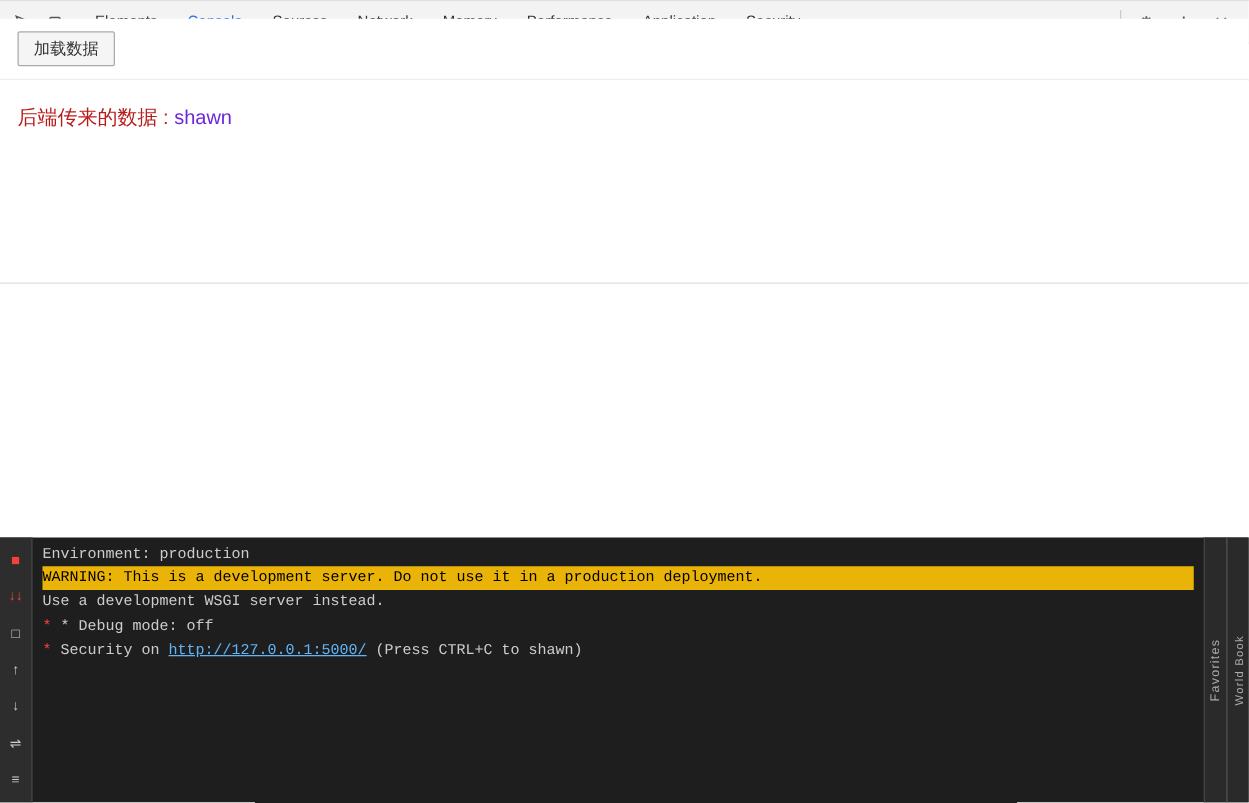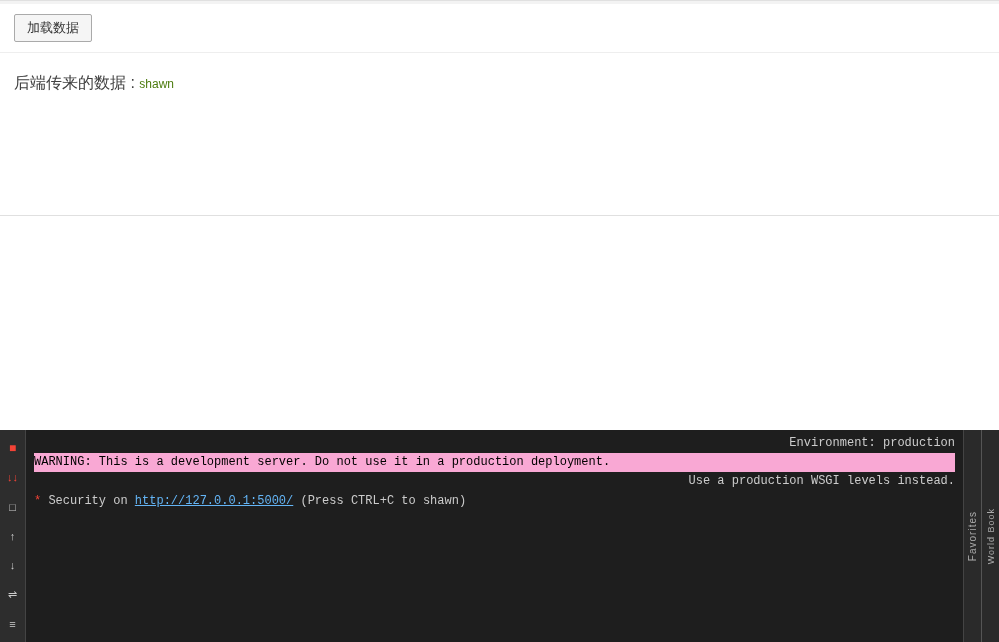--- a/index.html
+++ b/index.html
@@ -420,7 +420,7 @@
   </div>
 </div>
 
-<div style="position:absolute; top:4px; left:0; width:999px; height:212px; background:#fff; z-index:10; border-bottom:1px solid #e0e0e0;">
+<div style="position:absolute; top:15px; left:0; width:999px; height:212px; background:#fff; z-index:10; border-bottom:1px solid #e0e0e0;">
   <div style="padding:10px 14px; border-bottom:1px solid #eee;">
     <button style="background:#f5f5f5; border:1px solid #aaa; padding:4px 12px; font-size:13px; cursor:pointer; border-radius:2px; color:#333;">加载数据</button>
   </div>

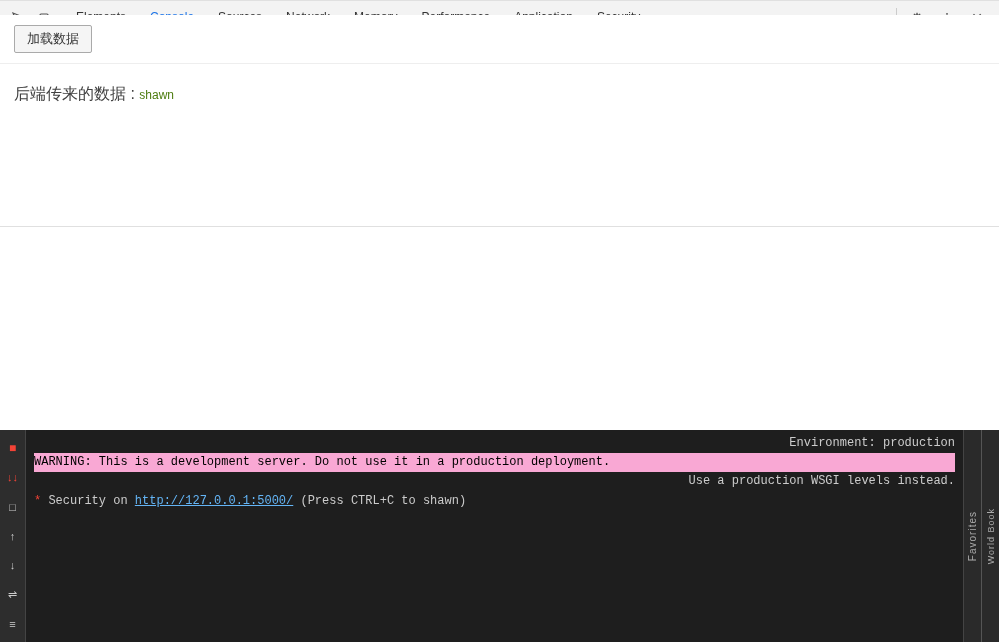--- a/index.html
+++ b/index.html
@@ -425,7 +425,7 @@
     <button style="background:#f5f5f5; border:1px solid #aaa; padding:4px 12px; font-size:13px; cursor:pointer; border-radius:2px; color:#333;">加载数据</button>
   </div>
   <div style="padding:20px 14px;">
-    <span style="font-size:16px; color:#404040;">后端传来的数据 : </span><span style="font-size:12px; color:#4d7c0f;">shawn</span>
+    <span style="font-size:16px; color:#b91c1c;">后端传来的数据 : </span><span style="font-size:12px; color:#4d7c0f;">shawn</span>
   </div>
 </div>
 

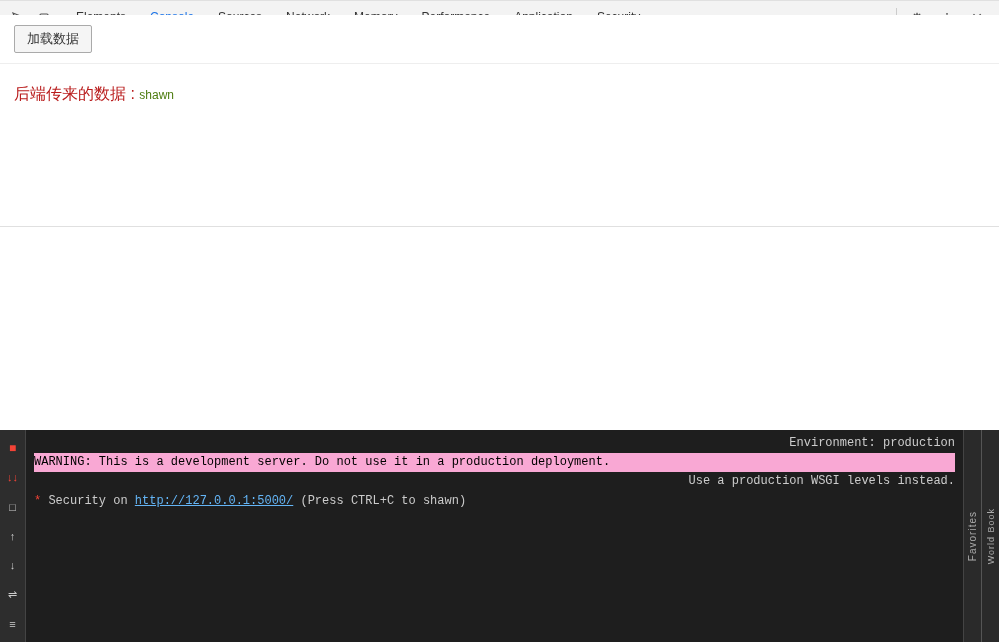--- a/index.html
+++ b/index.html
@@ -425,7 +425,7 @@
     <button style="background:#f5f5f5; border:1px solid #aaa; padding:4px 12px; font-size:13px; cursor:pointer; border-radius:2px; color:#333;">加载数据</button>
   </div>
   <div style="padding:20px 14px;">
-    <span style="font-size:16px; color:#b91c1c;">后端传来的数据 : </span><span style="font-size:12px; color:#4d7c0f;">shawn</span>
+    <span style="font-size:16px; color:#b91c1c;">后端传来的数据 : </span><span style="font-size:16px; color:#6d28d9;">shawn</span>
   </div>
 </div>
 

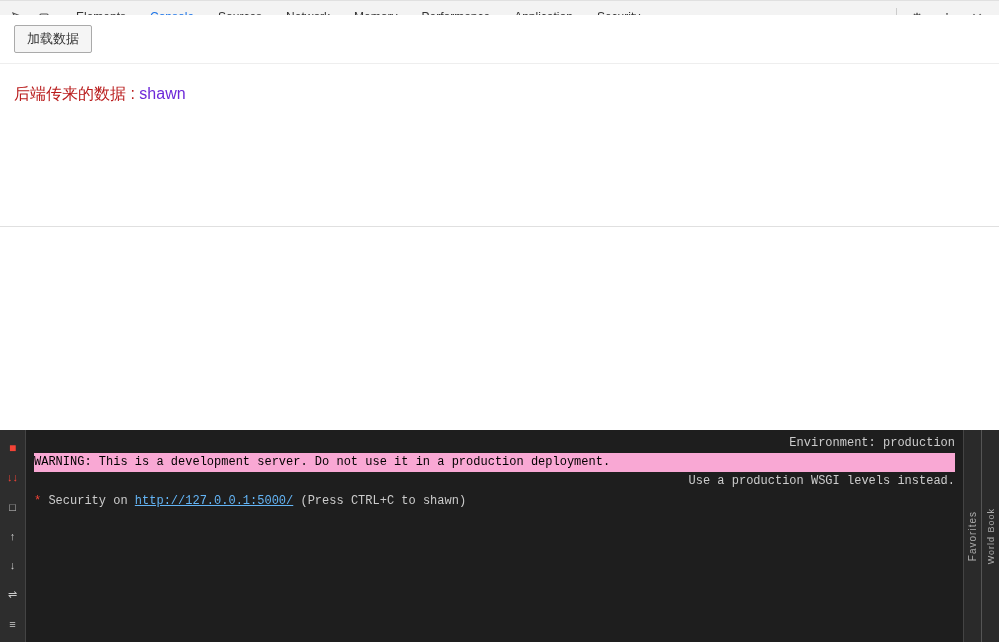--- a/index.html
+++ b/index.html
@@ -253,7 +253,7 @@
       color: #000;
       display: block;
     }
-    .term-normal { color: #ccc; text-align: right; }
+    .term-normal { color: #ccc; }
     .term-red { color: #f44336; }
     .term-link { color: #64b5f6; text-decoration: underline; cursor: pointer; text-align: right; }
 

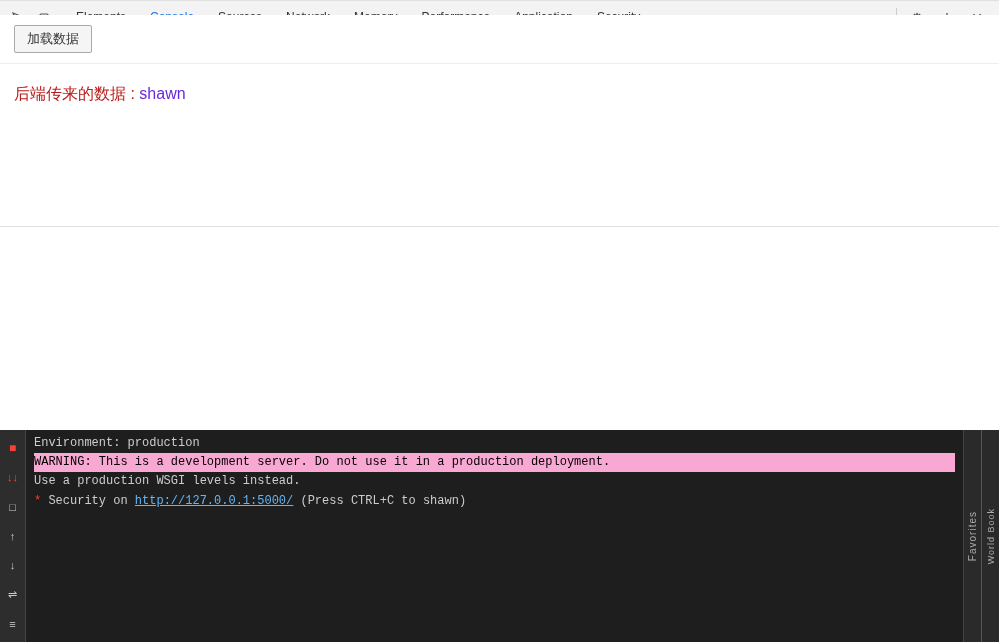--- a/index.html
+++ b/index.html
@@ -249,7 +249,7 @@
 
     .term-line { display: block; }
     .term-warning-line {
-      background: #f9a8d4;
+      background: #eab308;
       color: #000;
       display: block;
     }

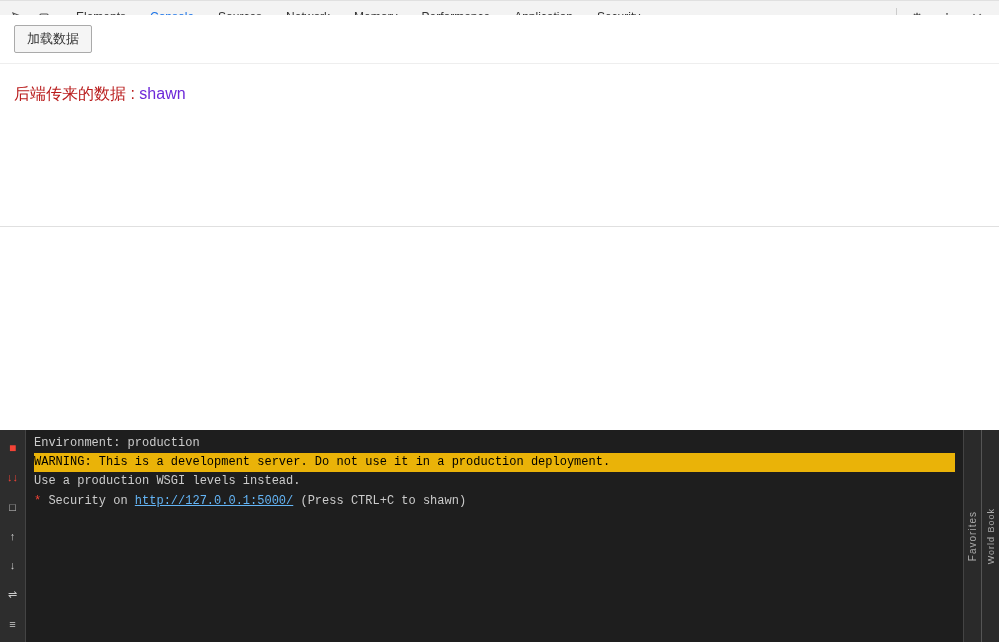--- a/index.html
+++ b/index.html
@@ -401,7 +401,7 @@
     <div id="terminal-content">
       <span class="term-line term-normal">Environment: production</span>
       <span class="term-line term-warning-line">WARNING: This is a development server. Do not use it in a production deployment.</span>
-      <span class="term-line term-normal"> Use a production WSGI levels instead.</span>
+      <span class="term-line term-normal"> Use a development WSGI server instead.</span>
       <span class="term-line">
         <span class="term-red">  *</span>
         <span class="term-normal"> Security on </span>

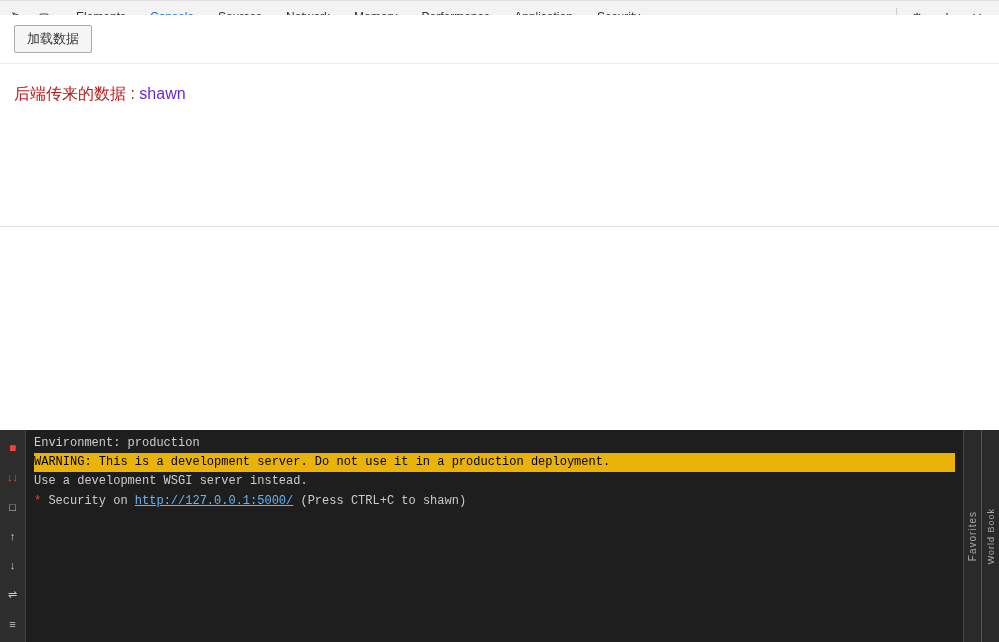--- a/index.html
+++ b/index.html
@@ -404,6 +404,10 @@
       <span class="term-line term-normal"> Use a development WSGI server instead.</span>
       <span class="term-line">
         <span class="term-red">  *</span>
+        <span class="term-normal"> * Debug mode: off</span>
+      </span>
+      <span class="term-line">
+        <span class="term-red">  *</span>
         <span class="term-normal"> Security on </span>
         <a class="term-link" href="#">http://127.0.0.1:5000/</a>
         <span class="term-normal"> (Press CTRL+C to shawn)</span>

